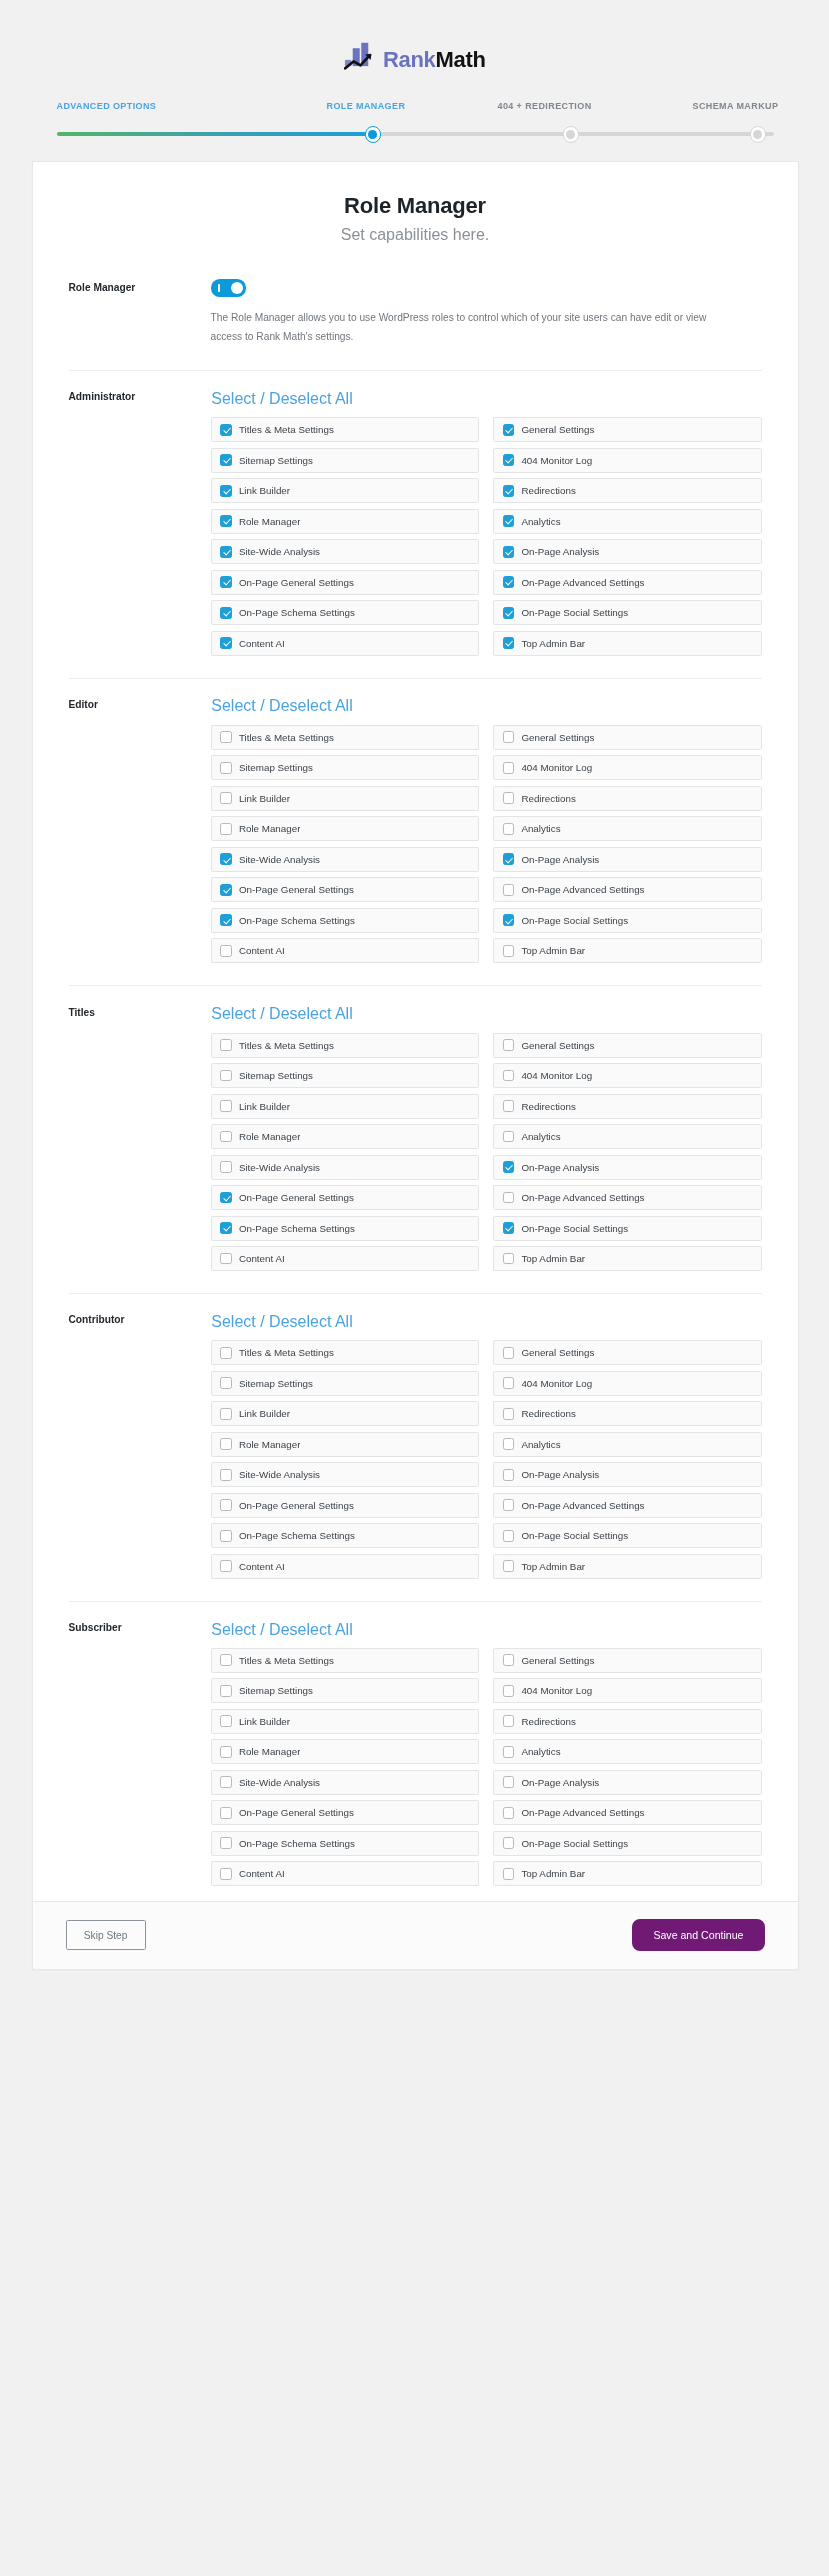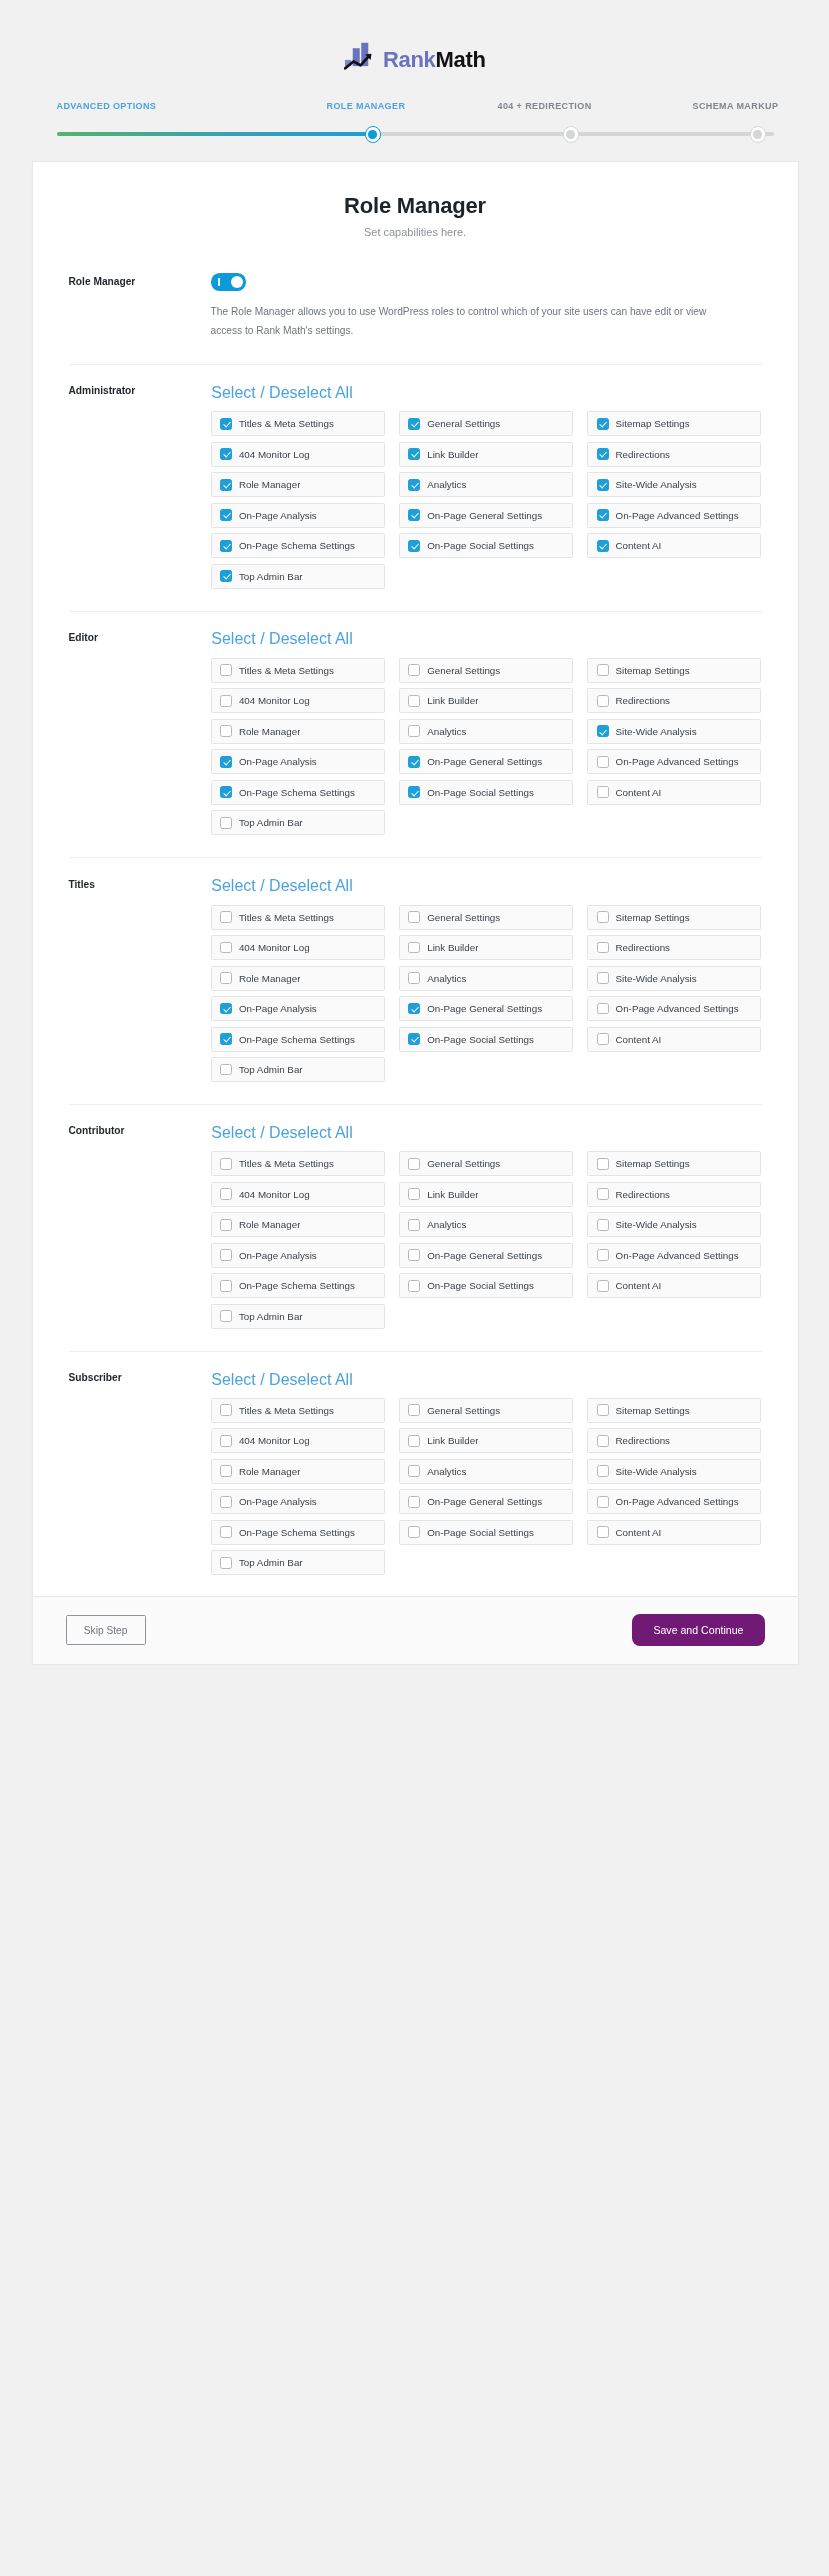--- a/index.html
+++ b/index.html
@@ -136,7 +136,7 @@
   }
   .page-sub {
     margin-top: 7px;
-    font-size: 11px;
+    font-size: 16px;
     color: #8c9196;
   }
 

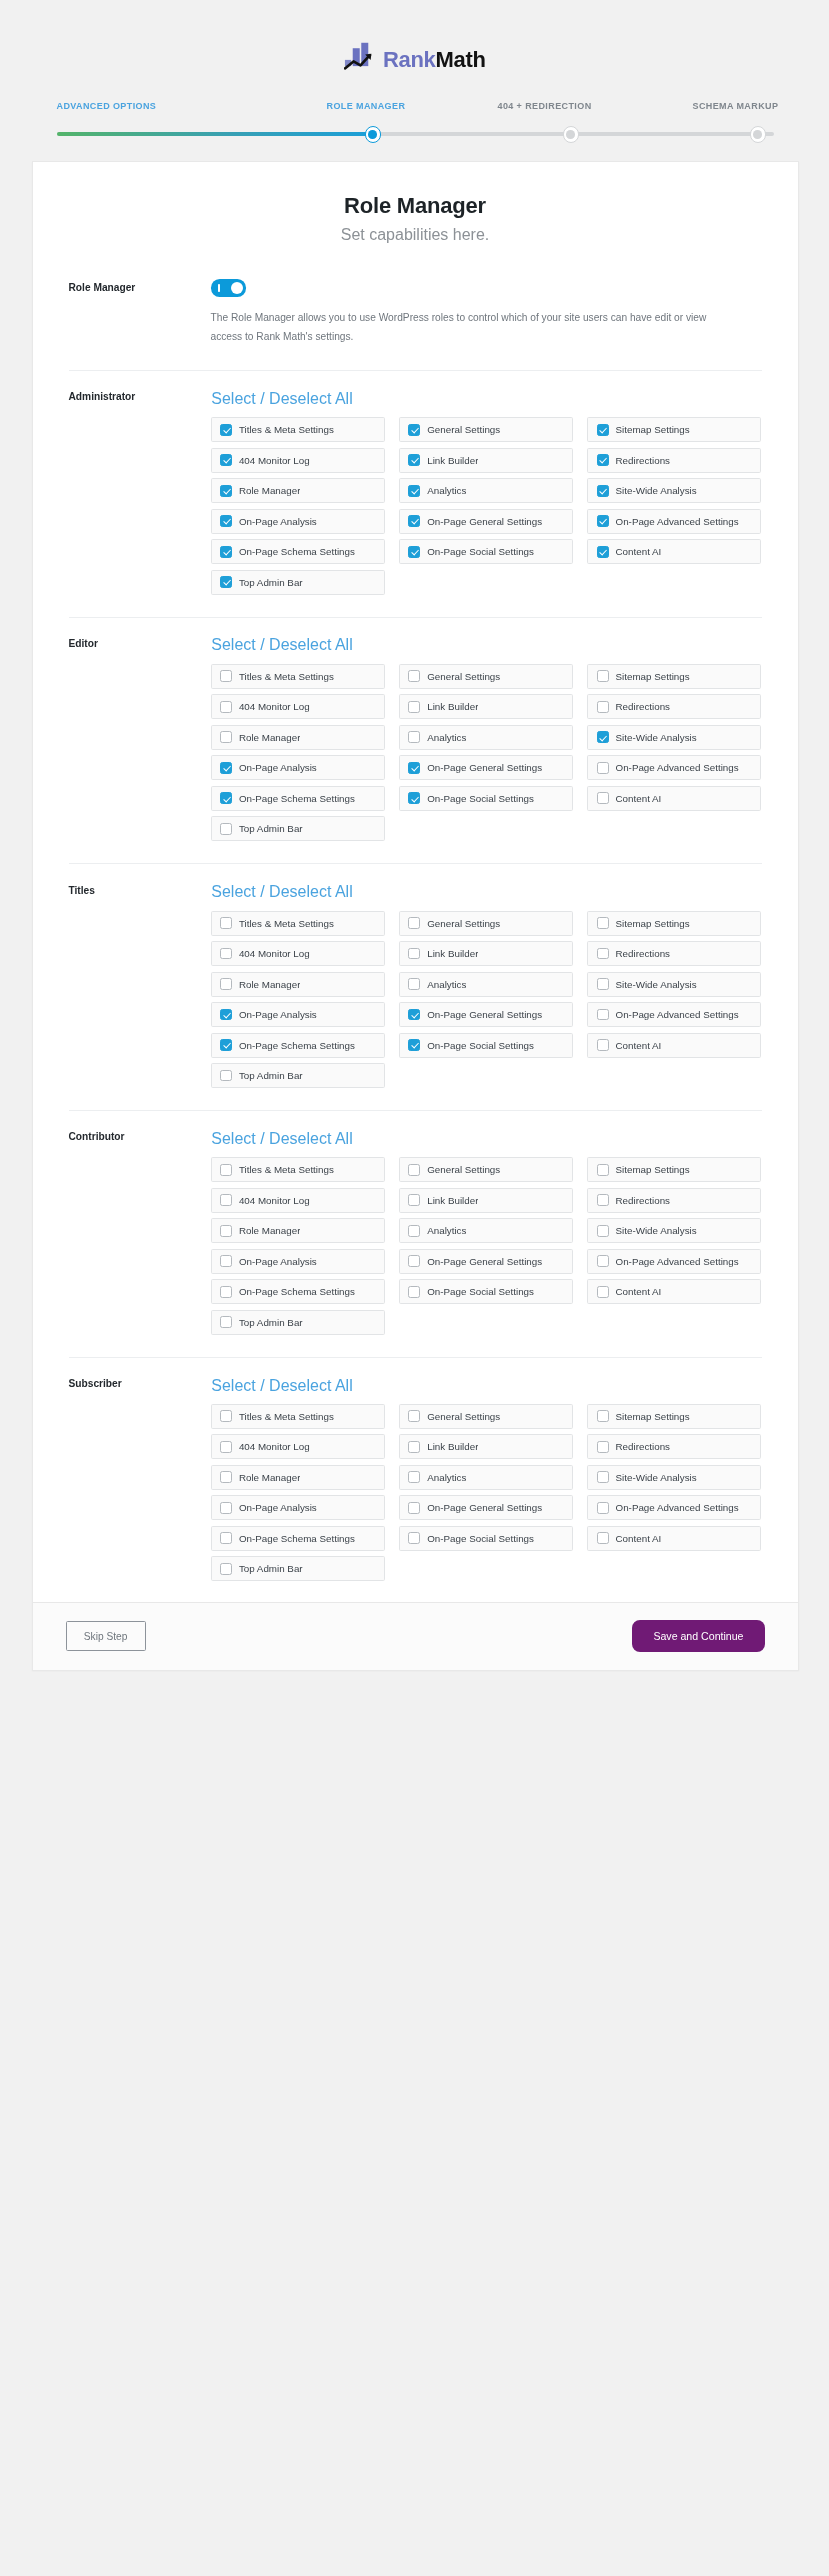--- a/index.html
+++ b/index.html
@@ -223,7 +223,7 @@
 
   .caps-grid {
     display: grid;
-    grid-template-columns: repeat(3, 1fr);
+    grid-template-columns: repeat(2, 1fr);
     column-gap: 14px;
     row-gap: 5.5px;
   }

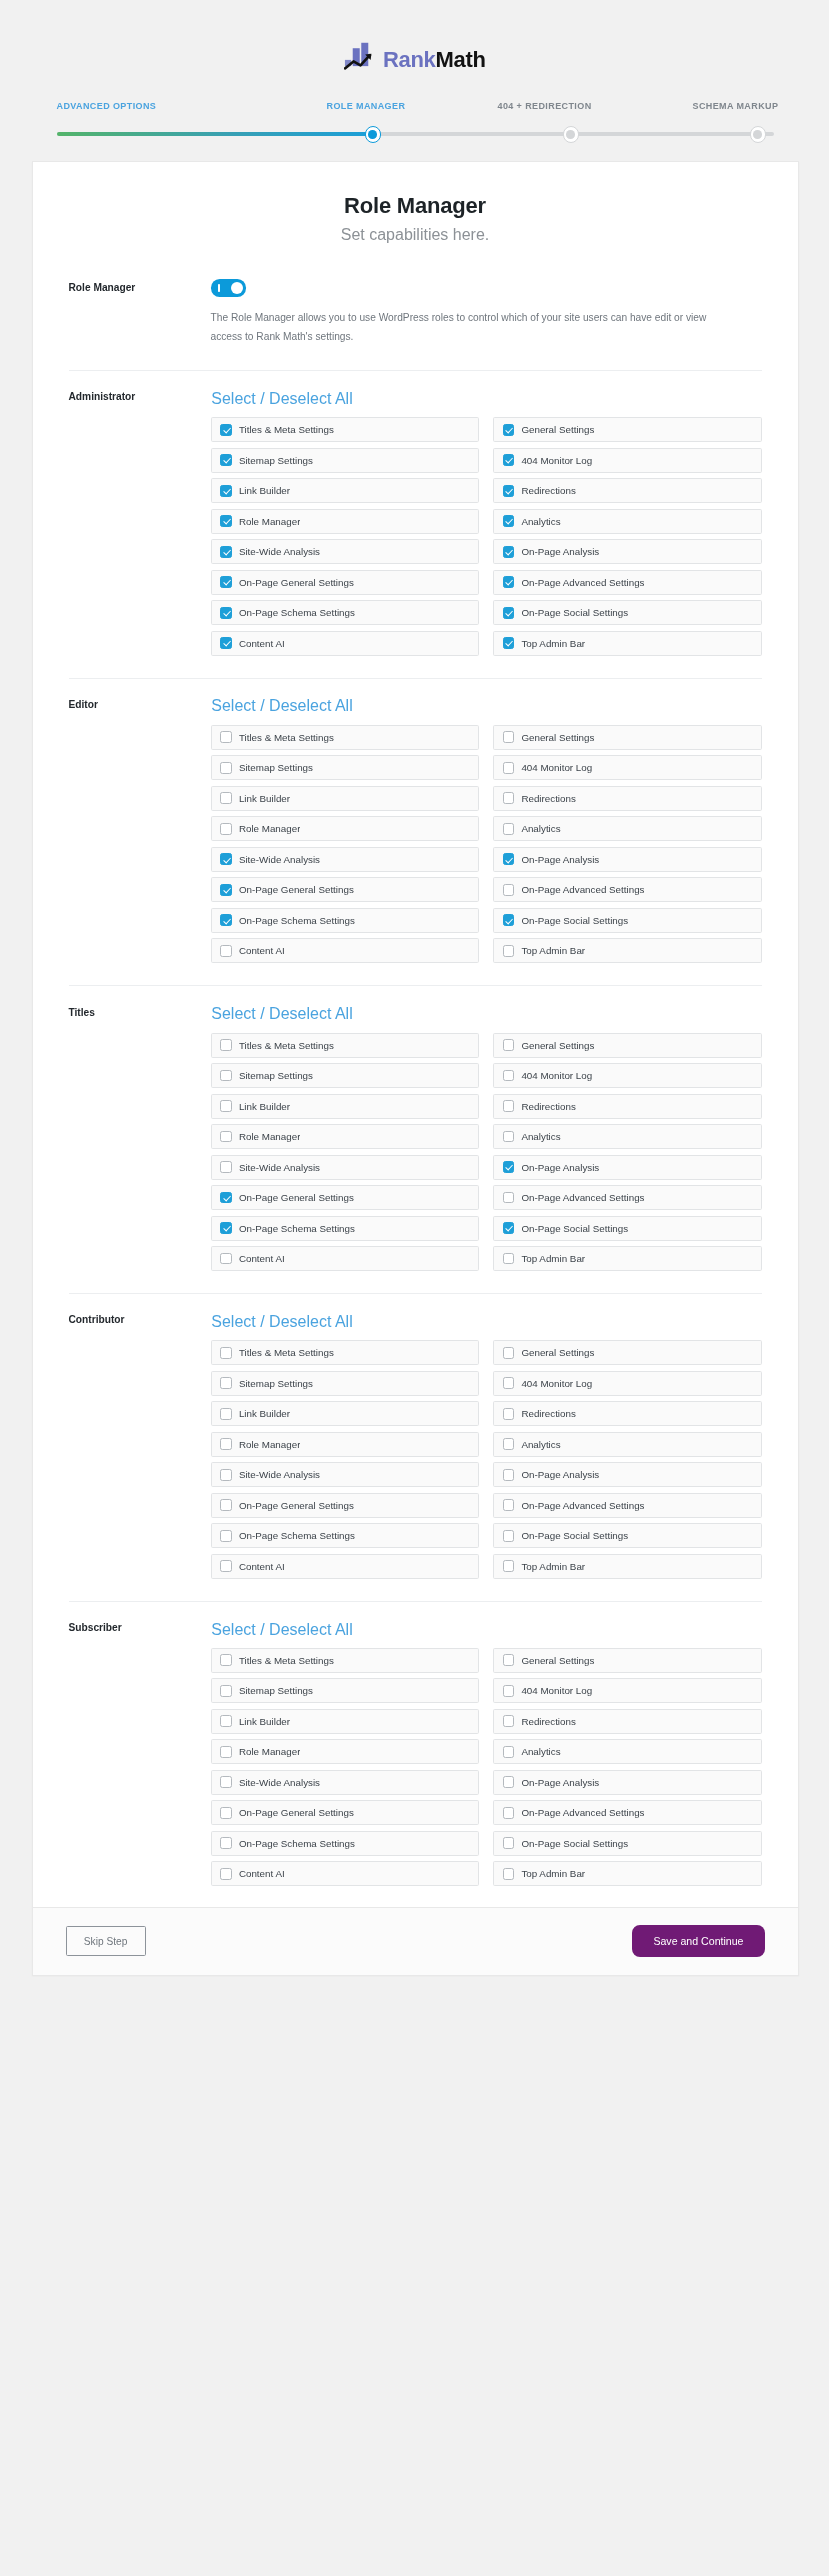--- a/index.html
+++ b/index.html
@@ -280,7 +280,7 @@
 
   
   .card-foot {
-    margin-top: 14px;
+    margin-top: 8px;
     border-top: 0.8px solid #e8e8e8;
     background: #fbfbfb;
     padding: 17.3px 33px;

